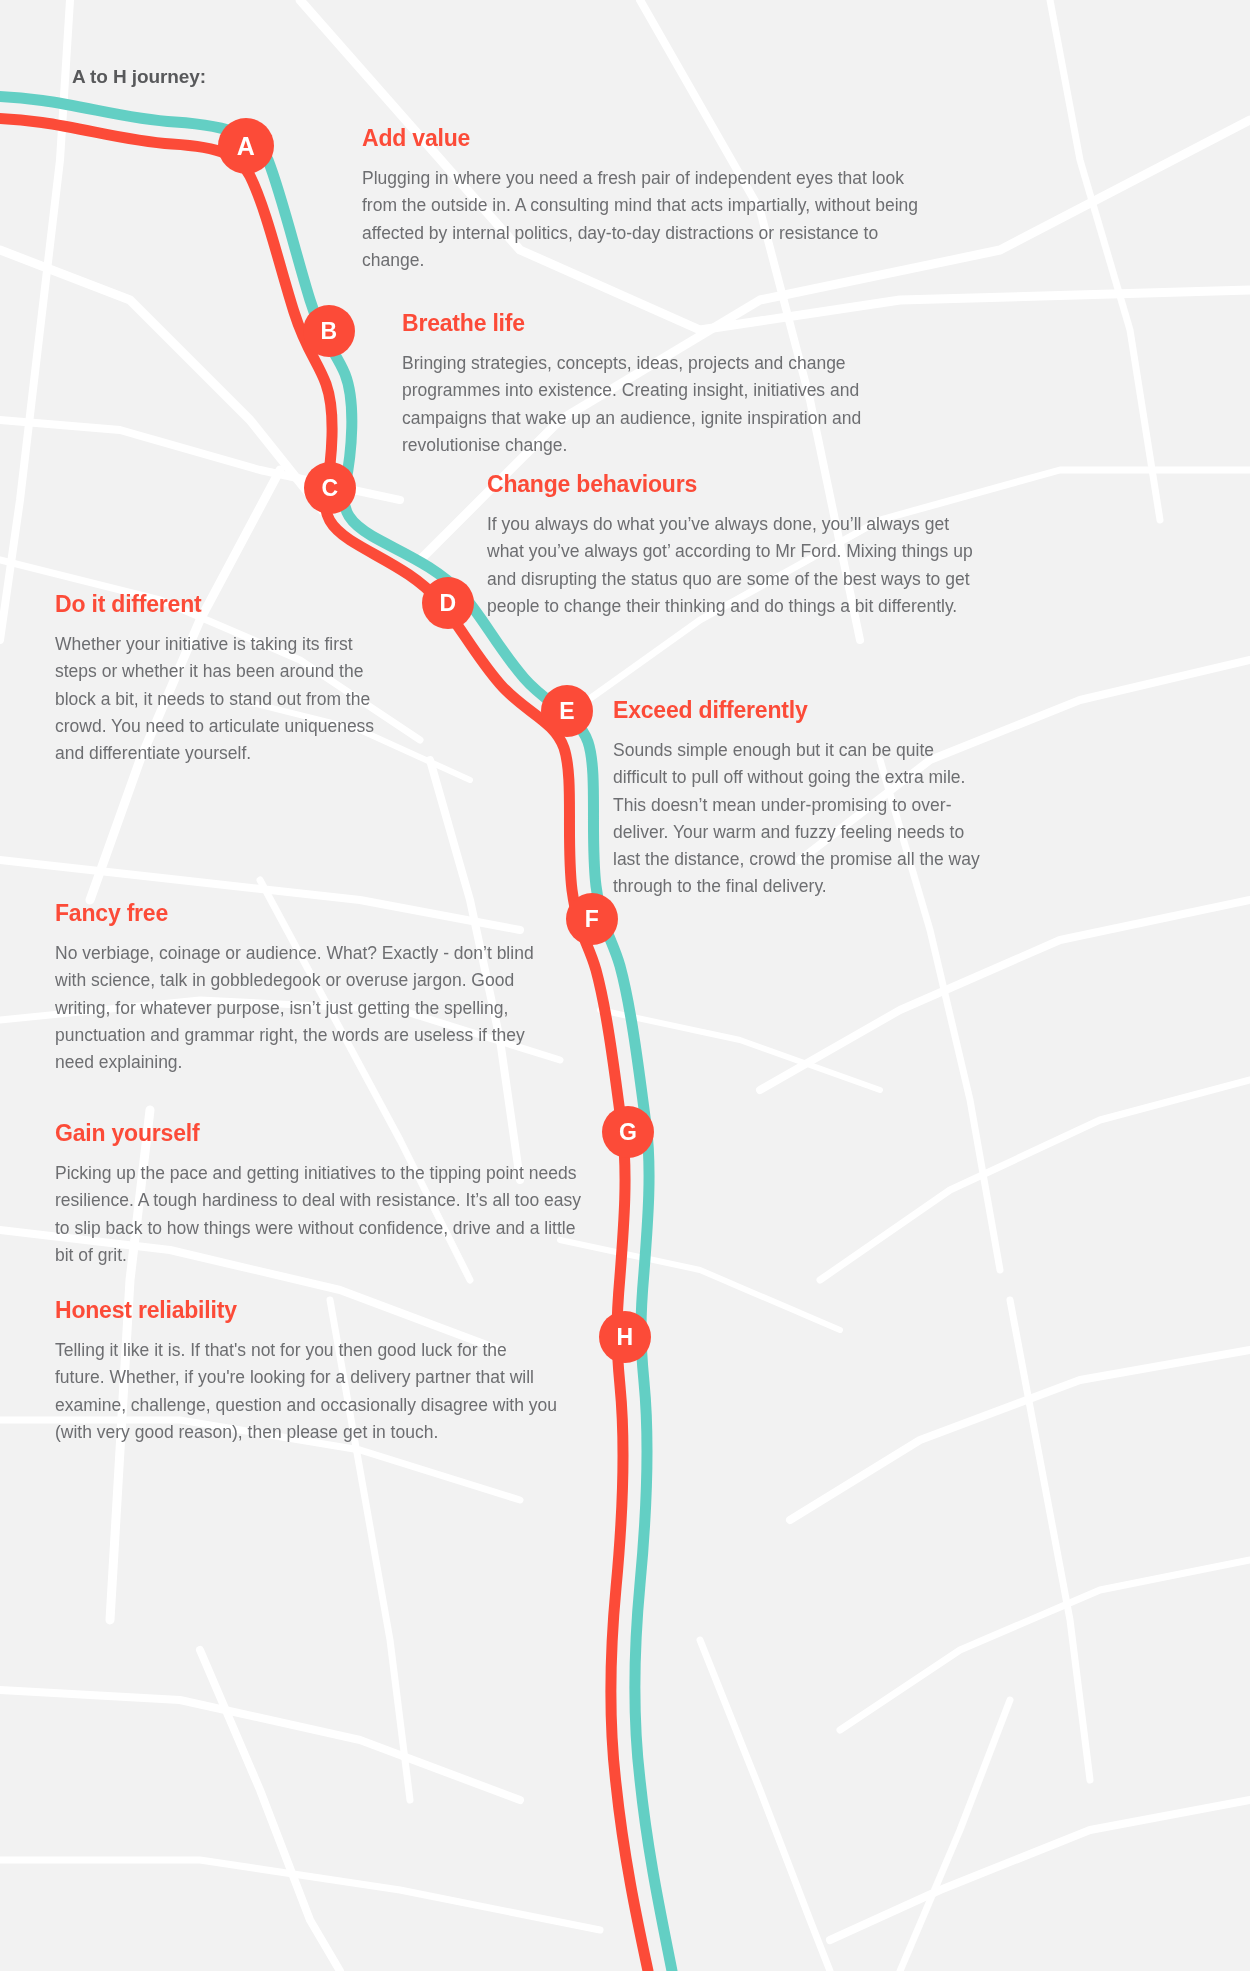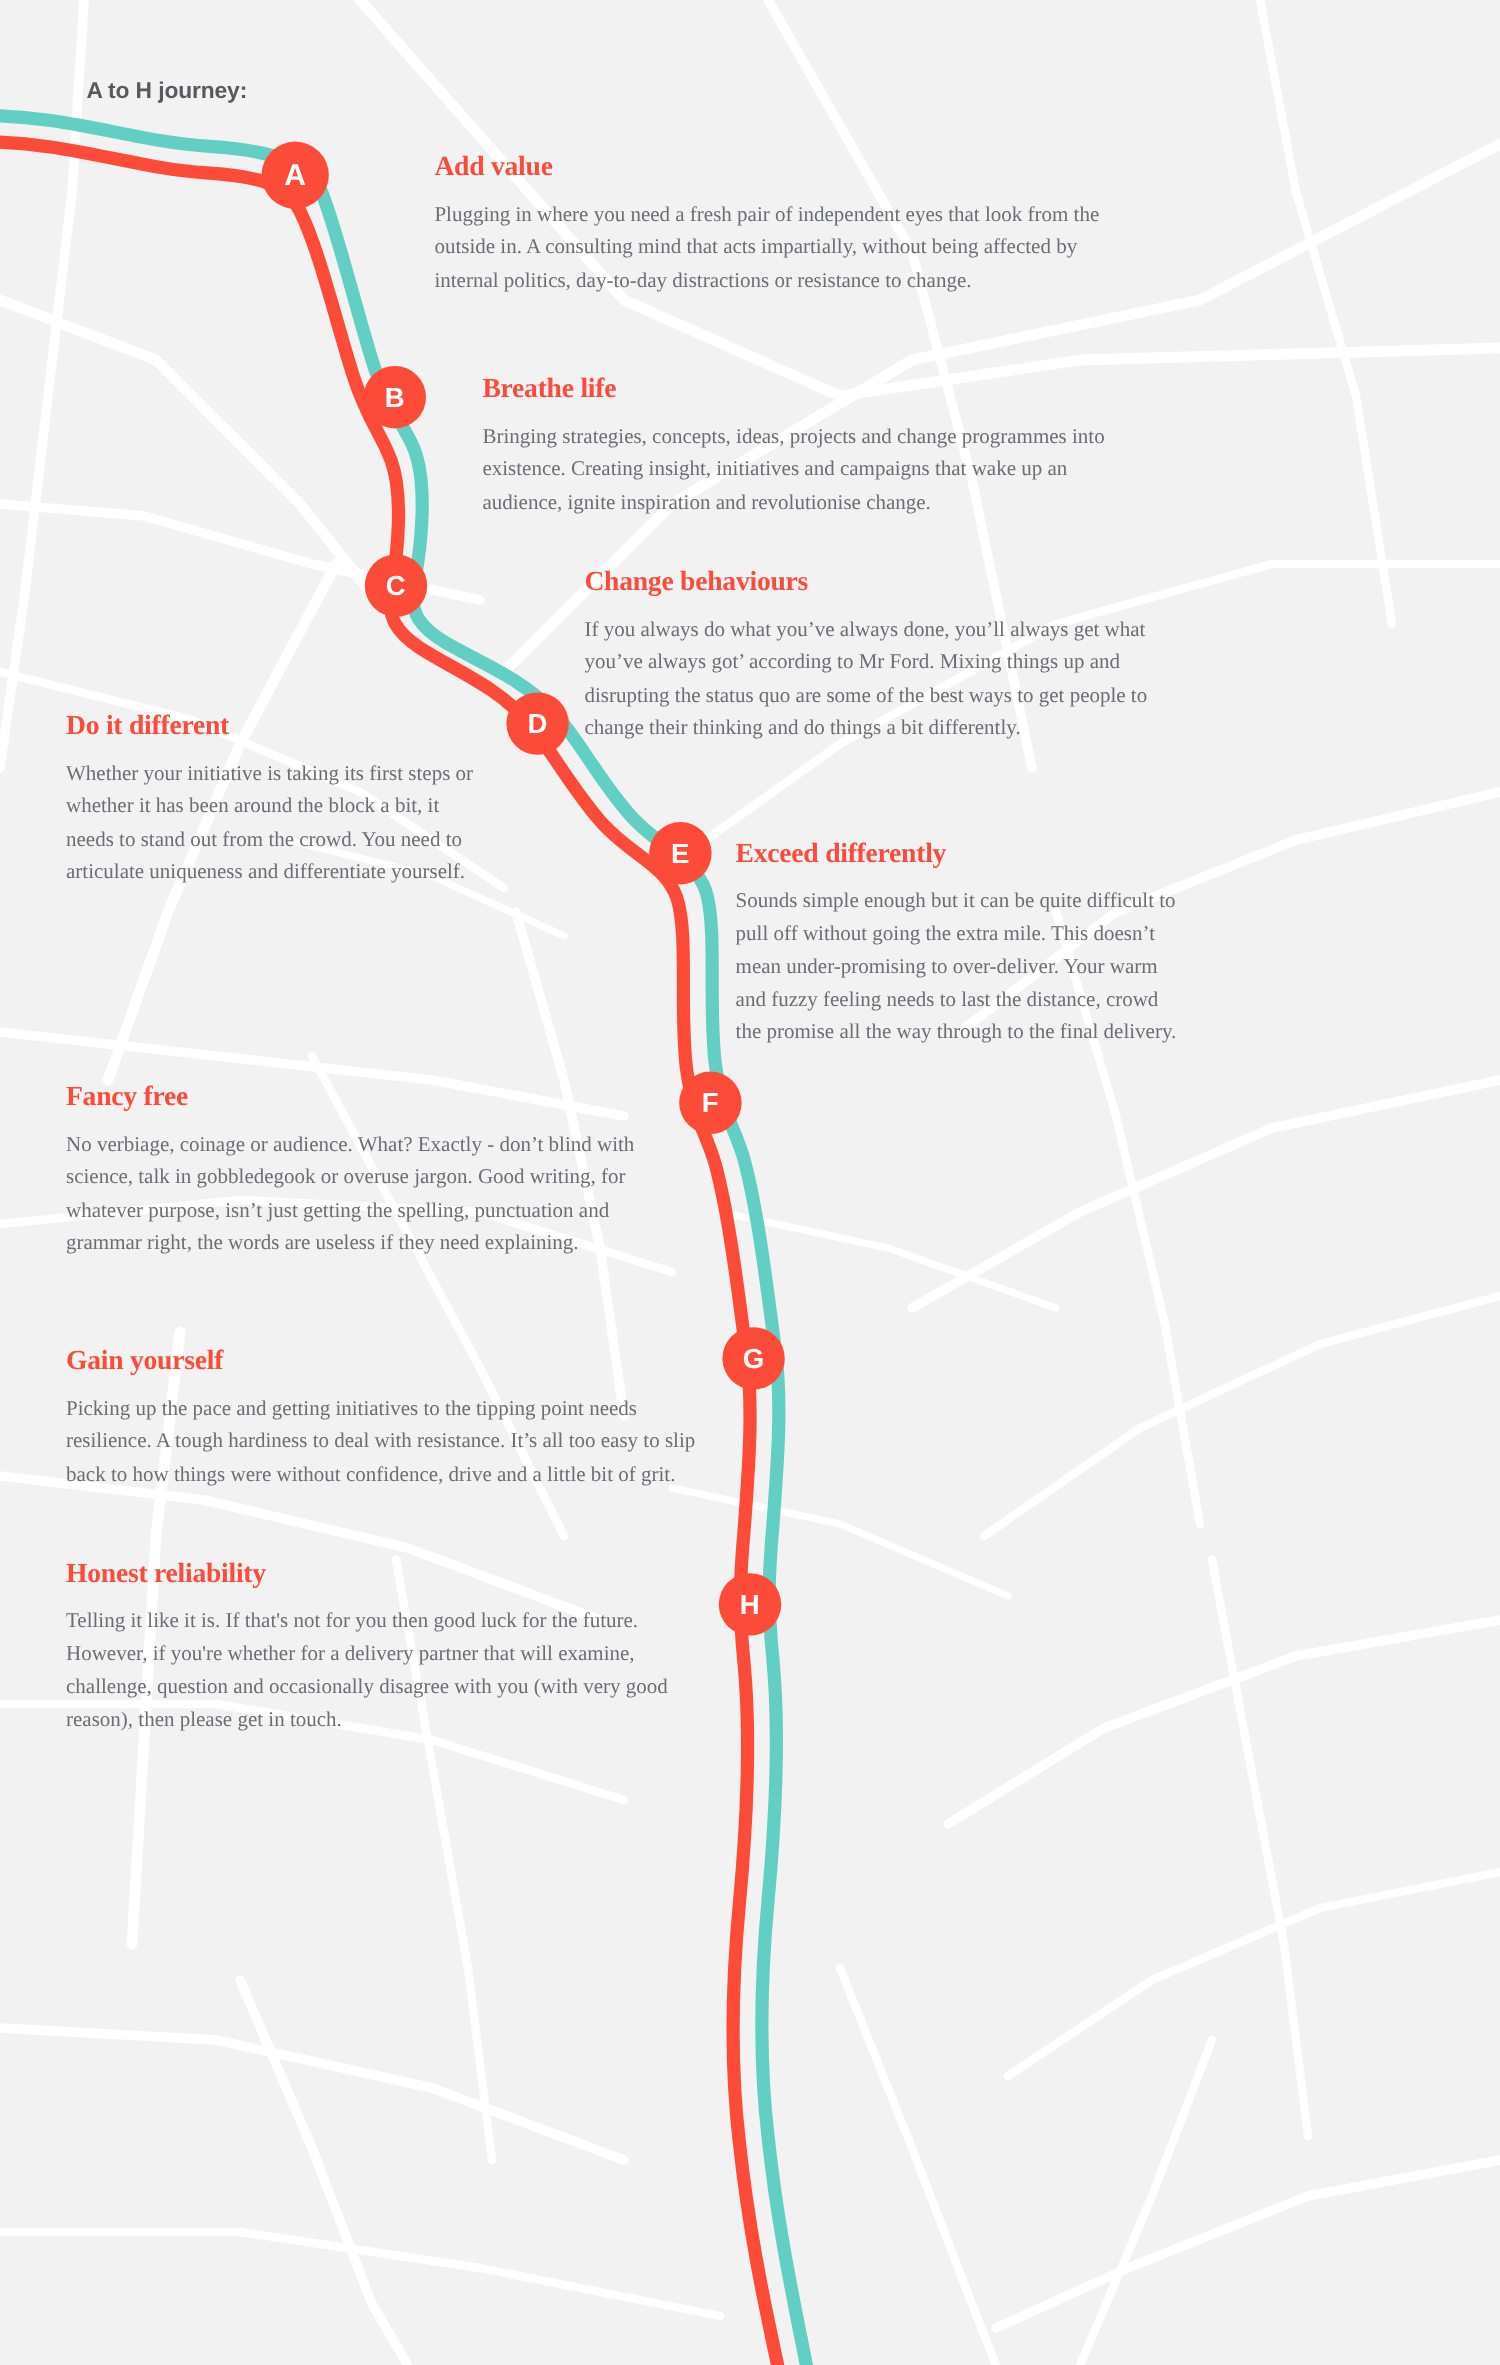--- a/index.html
+++ b/index.html
@@ -18,7 +18,7 @@
     letter-spacing:-0.1px;
   }
 
-  .block{position:absolute;font-family:Liberation Serif, serif;}
+  .block{position:absolute;}
   .block h3{
     margin:0 0 14px 0;
     font-size:23px;font-weight:bold;color:#fc4b38;

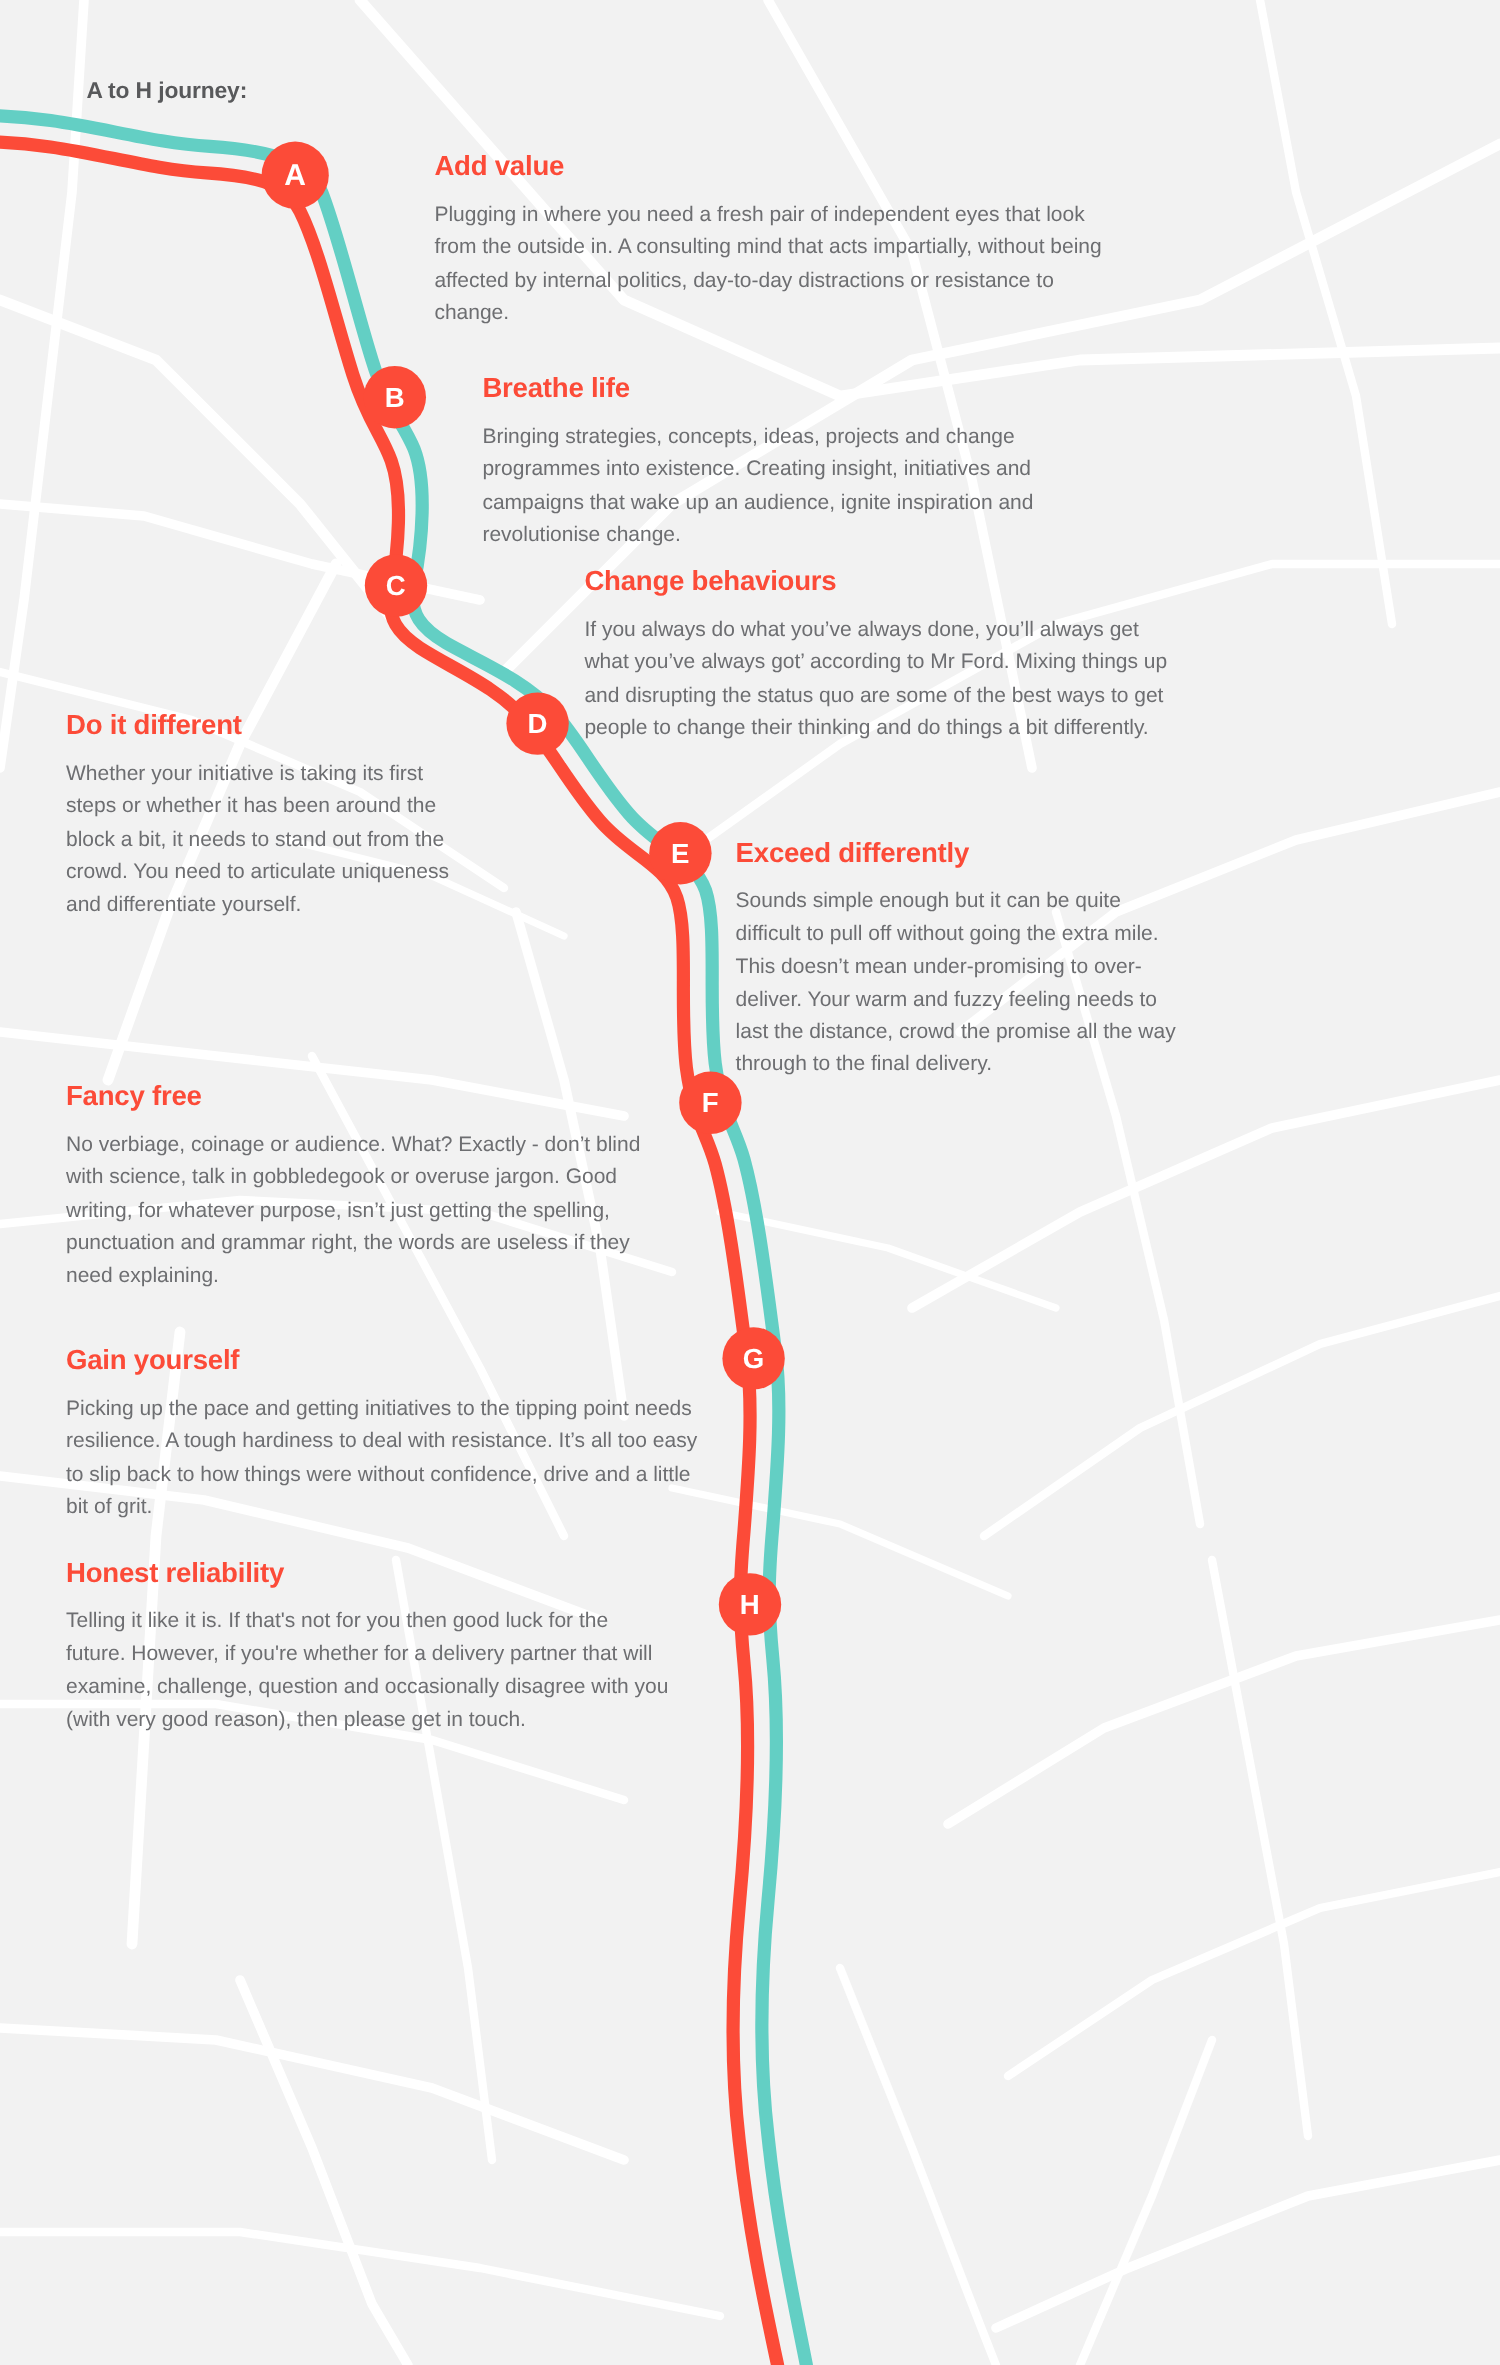--- a/index.html
+++ b/index.html
@@ -193,7 +193,7 @@
 
 <div class="block" style="left:55px;top:1298px;width:505px;">
   <h3>Honest reliability</h3>
-  <p>Telling it like it is. If that's not for you then good luck for the future. However, if you're whether for a delivery partner that will examine, challenge, question and occasionally disagree with you (with very good reason), then please get in touch.</p>
+  <p>Telling it like it is. If that's not for you then good luck for the future. Whether, if you're looking for a delivery partner that will examine, challenge, question and occasionally disagree with you (with very good reason), then please get in touch.</p>
 </div>
 
 </body></html>

